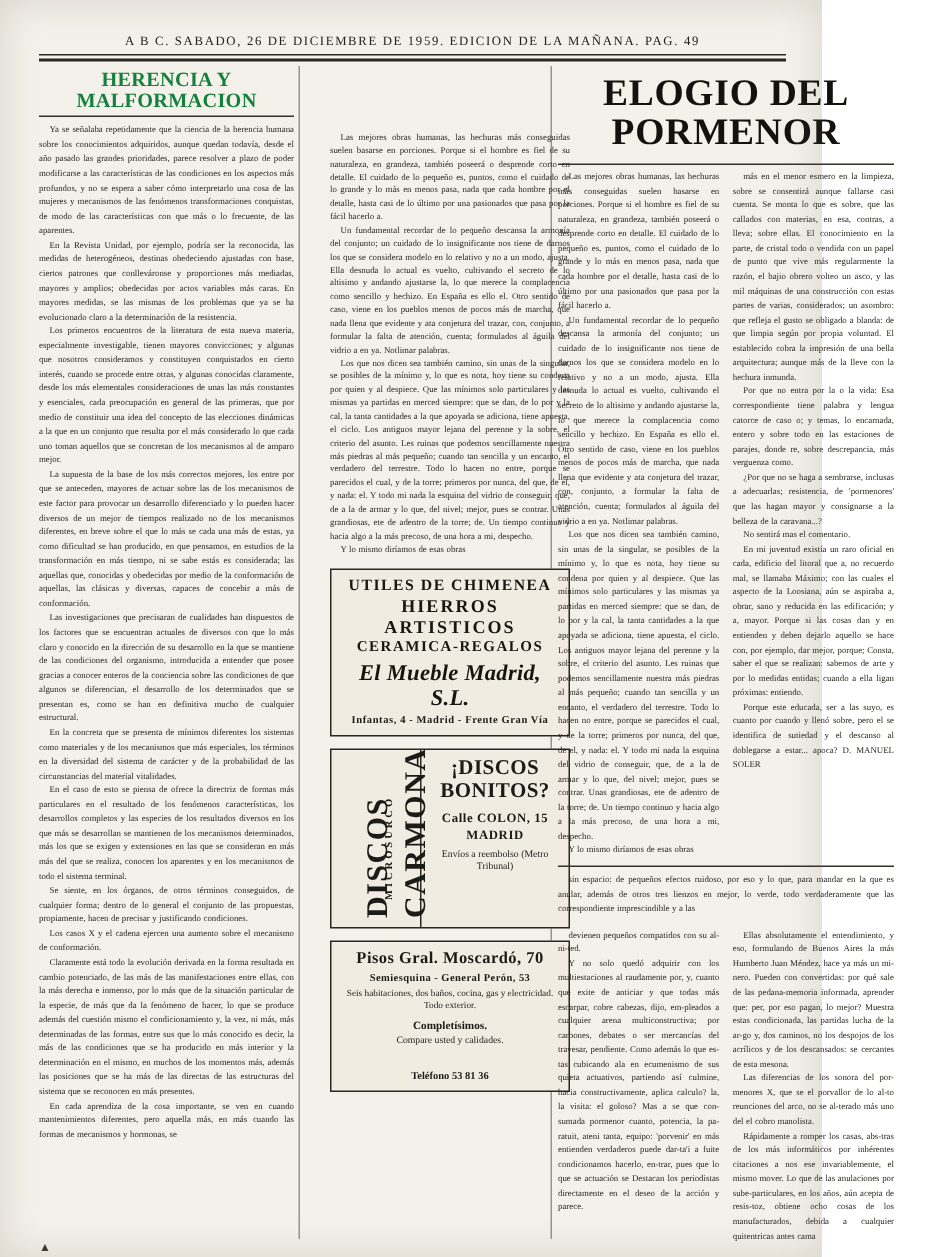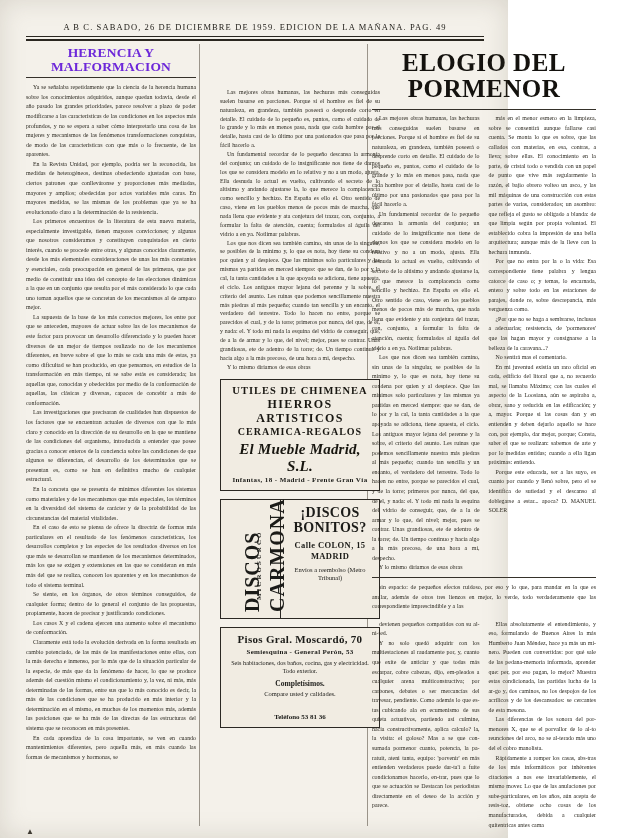--- a/index.html
+++ b/index.html
@@ -16,7 +16,7 @@
   }
   .page {
     position: relative;
-    width: 508px;
+    width: 548px;
     height: 838px;
     background: #f4f1ea;
     box-sizing: border-box;

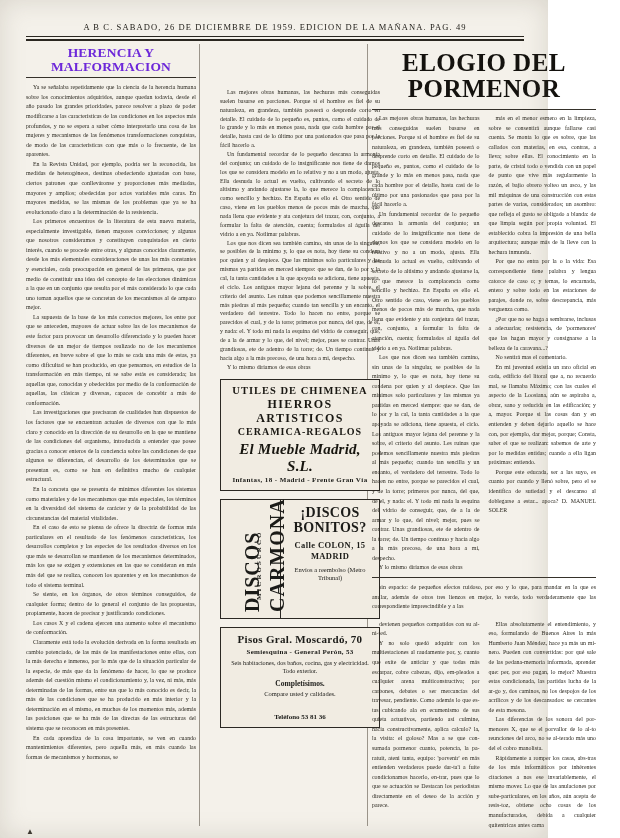--- a/index.html
+++ b/index.html
@@ -85,7 +85,7 @@
     font-weight: bold;
     font-size: 13.5px;
     letter-spacing: 0.2px;
-    color: #6d28d9;
+    color: #15803d;
     text-align: center;
     line-height: 1.05;
     margin: 2px 0 2px 0;

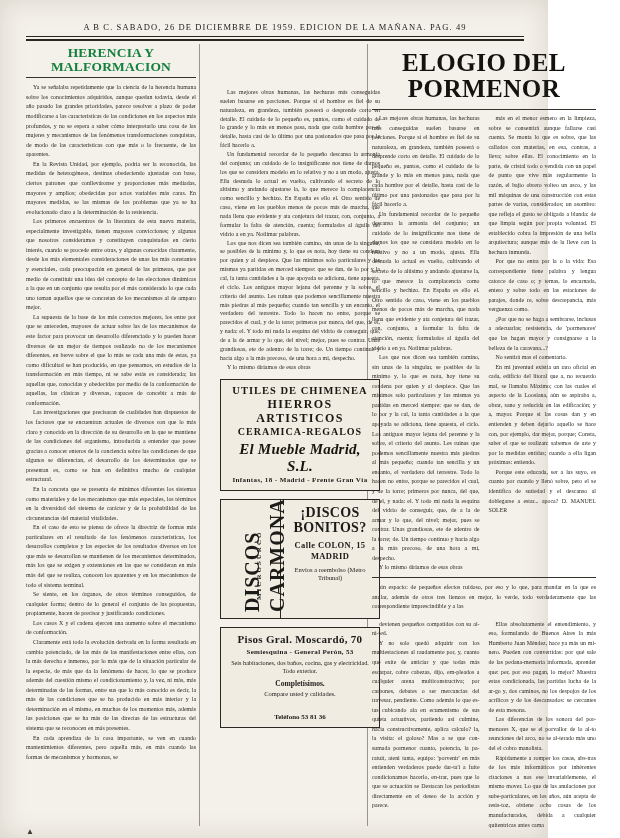--- a/index.html
+++ b/index.html
@@ -320,7 +320,7 @@
         <div class="ad-line l2">HIERROS ARTISTICOS</div>
         <div class="ad-line l3">CERAMICA-REGALOS</div>
         <div class="script">El Mueble Madrid, S.L.</div>
-        <div class="addr">Infantas, 18 - Madrid - Frente Gran Vía</div>
+        <div class="addr">Infantas, 4 - Madrid - Frente Gran Vía</div>
       </div>
 
       <div class="ad-split">

